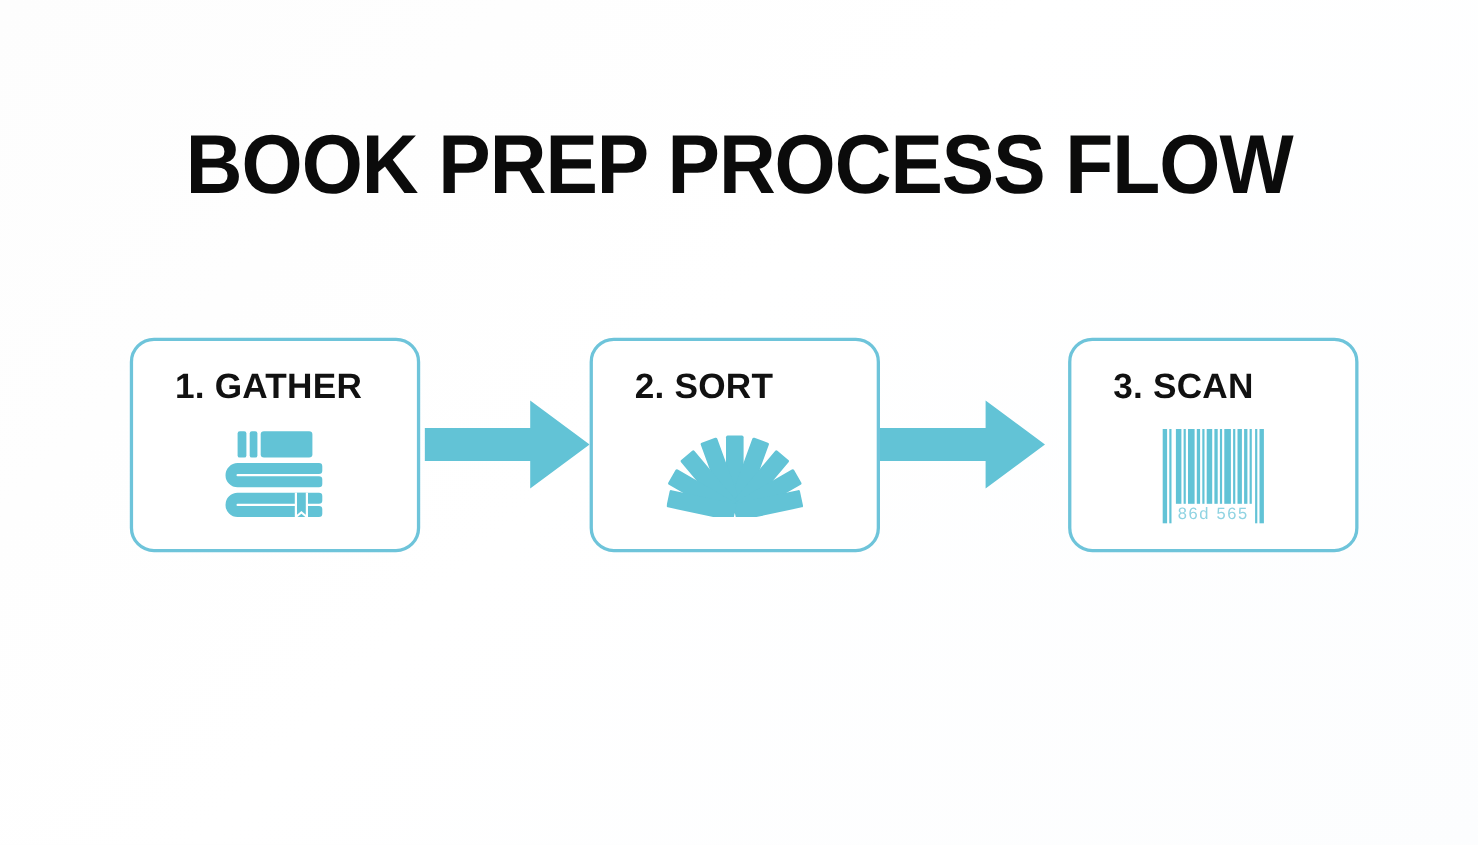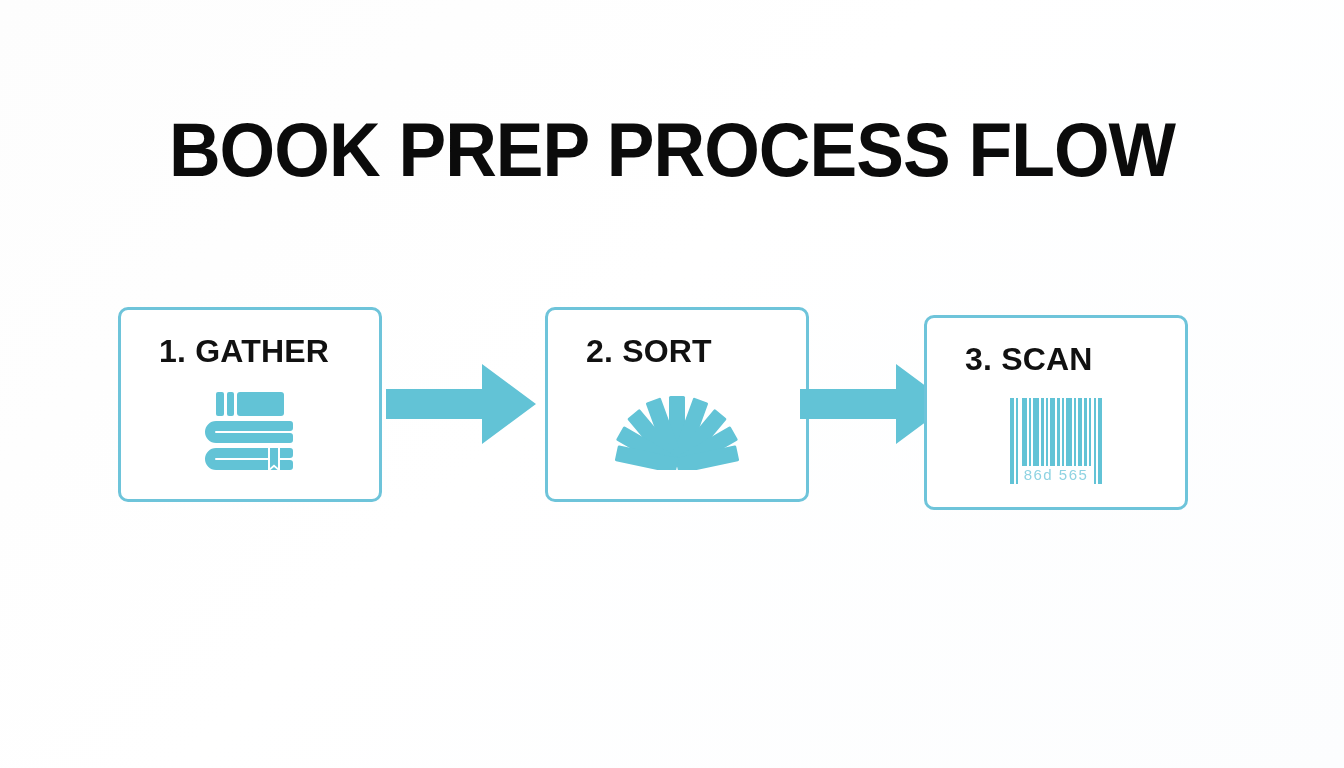--- a/index.html
+++ b/index.html
@@ -55,7 +55,7 @@
     height: 195px;
     box-sizing: border-box;
     border: 3px solid #6ec4da;
-    border-radius: 10px;
+    border-radius: 22px;
     background: #ffffff;
   }
   .card-1 { left: 0px; }

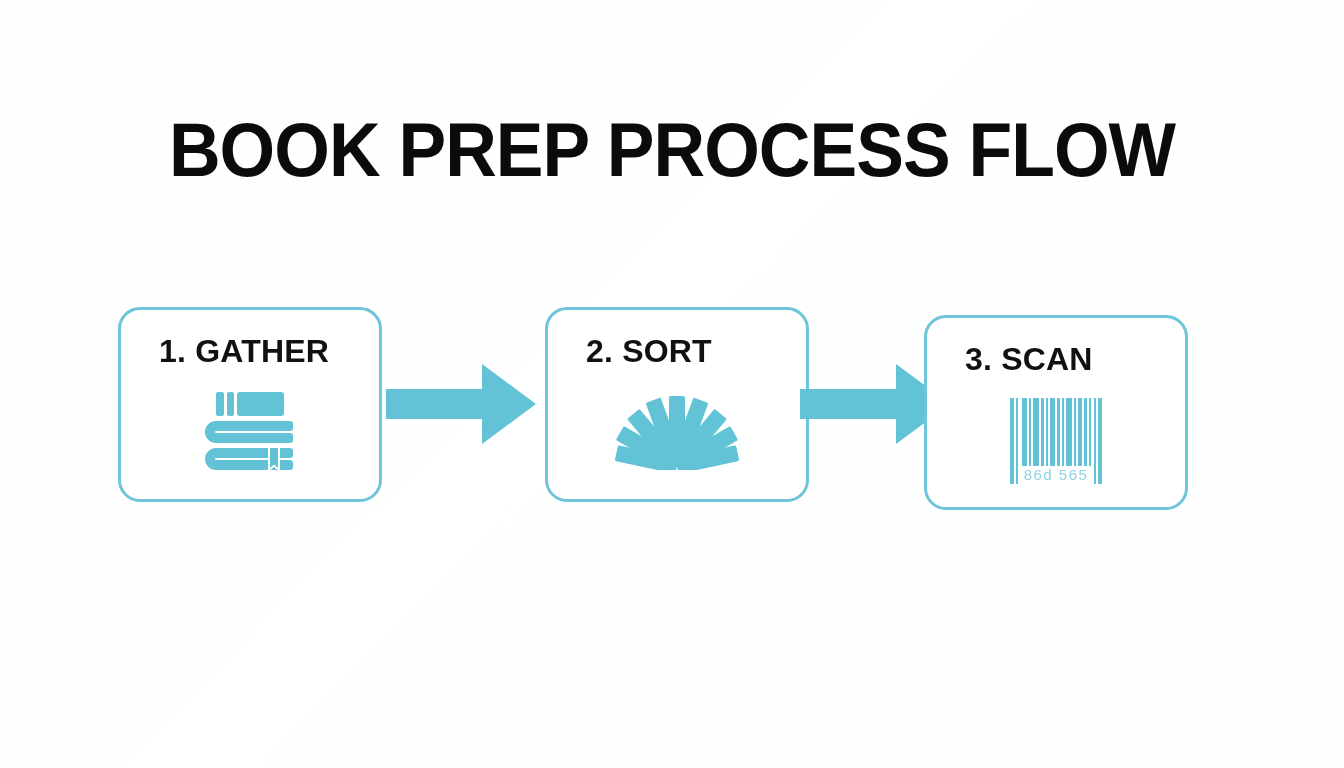--- a/index.html
+++ b/index.html
@@ -59,7 +59,7 @@
     background: #ffffff;
   }
   .card-1 { left: 0px; }
-  .card-2 { left: 427px; padding-left: 44px; }
+  .card-2 { left: 418px; padding-left: 44px; }
   .card-3 { left: 806px; margin-top: 8px; }
 
   .card-label {

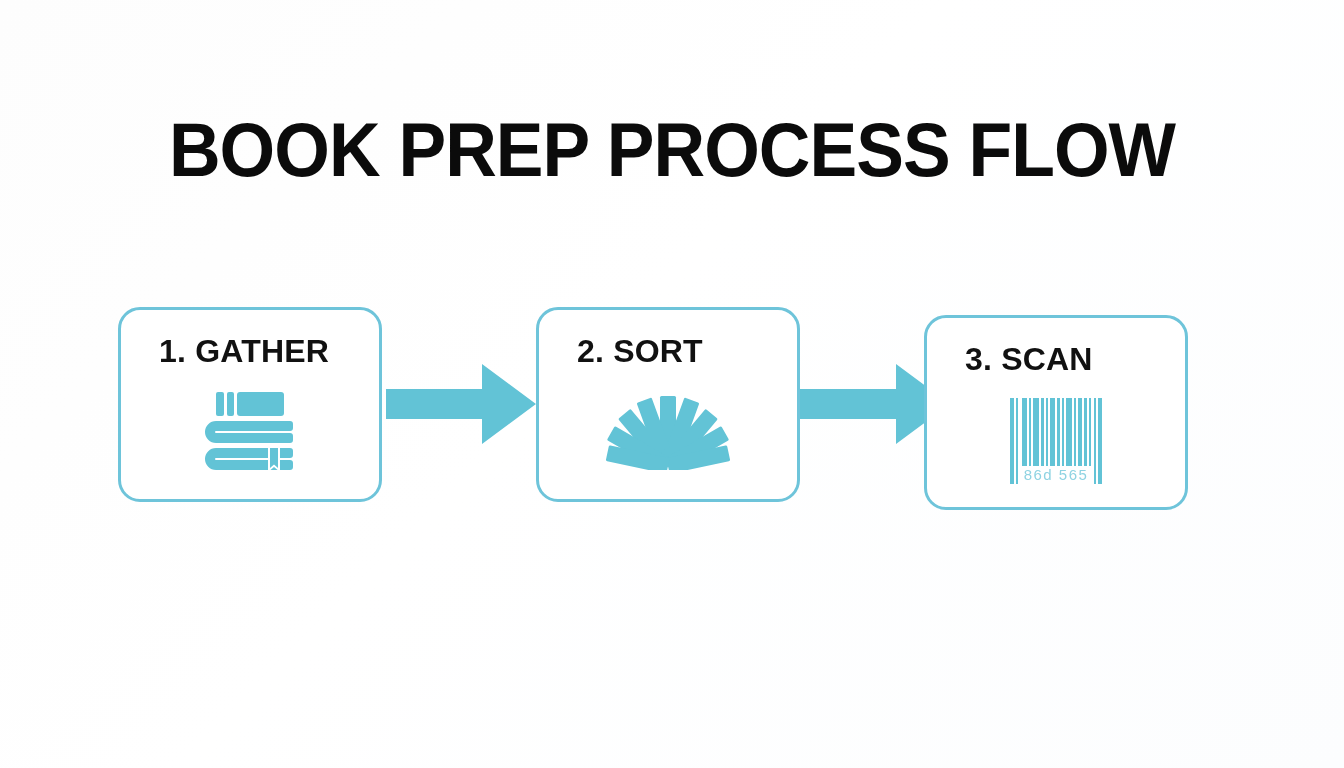--- a/index.html
+++ b/index.html
@@ -60,7 +60,7 @@
   }
   .card-1 { left: 0px; }
   .card-2 { left: 418px; padding-left: 44px; }
-  .card-3 { left: 806px; margin-top: 8px; }
+  .card-3 { left: 853px; }
 
   .card-label {
     position: absolute;

